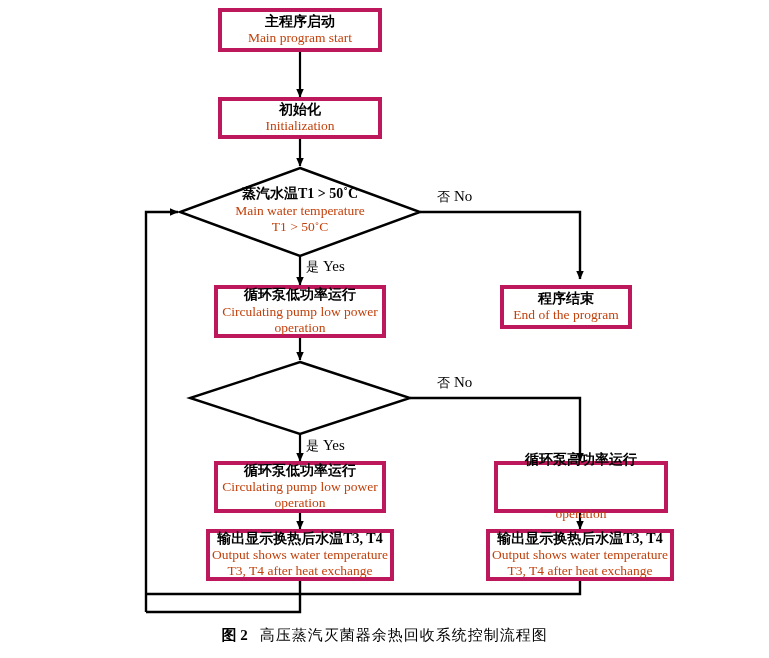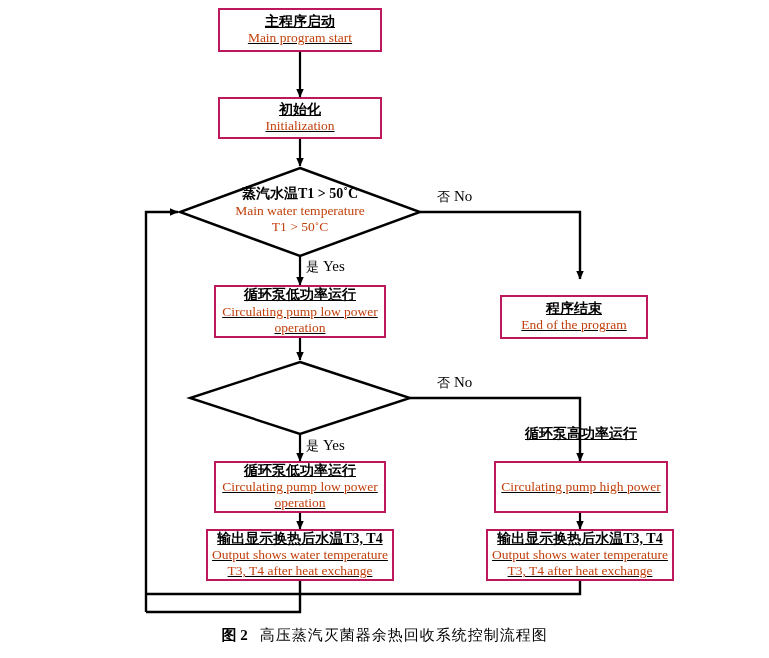--- a/index.html
+++ b/index.html
@@ -26,7 +26,7 @@
   .node-box {
     position: absolute;
     box-sizing: border-box;
-    border: 2px solid #be185d;
+    border: 4px solid #be185d;
     background: #ffffff;
     display: flex;
     flex-direction: column;
@@ -34,7 +34,6 @@
     justify-content: center;
     text-align: left;
     line-height: 1.18;
-    text-decoration: underline;
   }
   .cn {
     font-family: "Liberation Serif", "DejaVu Serif", serif;

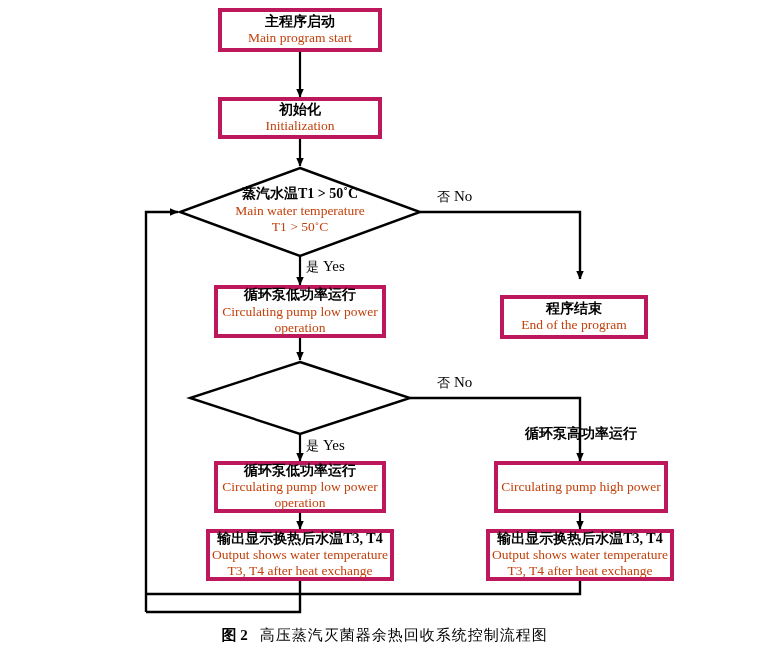--- a/index.html
+++ b/index.html
@@ -140,7 +140,7 @@
     <span class="en">operation</span>
   </div>
 
-  <div class="node-box" style="left:500px; top:285px; width:148px; height:44px;margin-top:10px;">
+  <div class="node-box" style="left:500px; top:285px; width:132px; height:44px;">
     <span class="cn">程序结束</span>
     <span class="en">End of the program</span>
   </div>

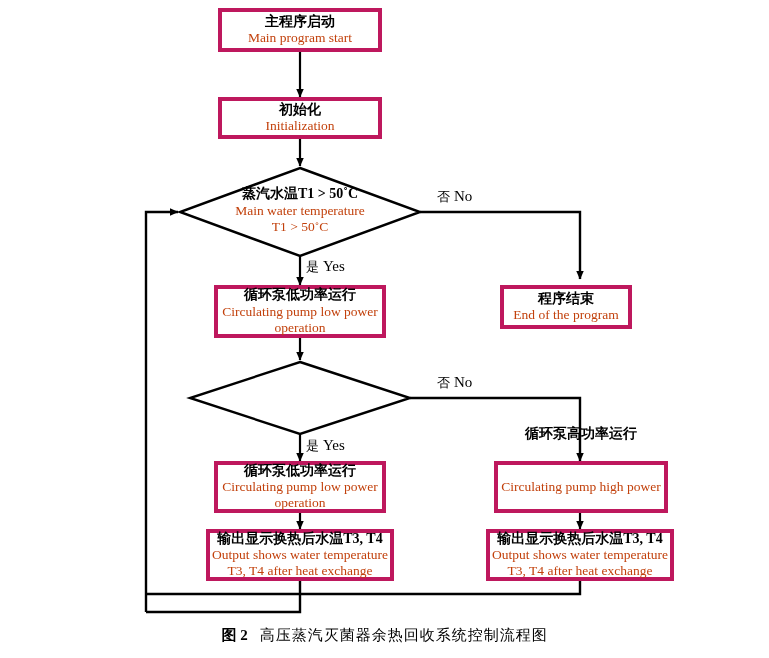--- a/index.html
+++ b/index.html
@@ -154,7 +154,6 @@
 
   <div class="node-box" style="left:494px; top:461px; width:174px; height:52px;gap:37px;">
     <span class="cn">循环泵高功率运行</span>
-    <span class="en">Circulating pump high power</span>
     <span class="en">operation</span>
   </div>
 

